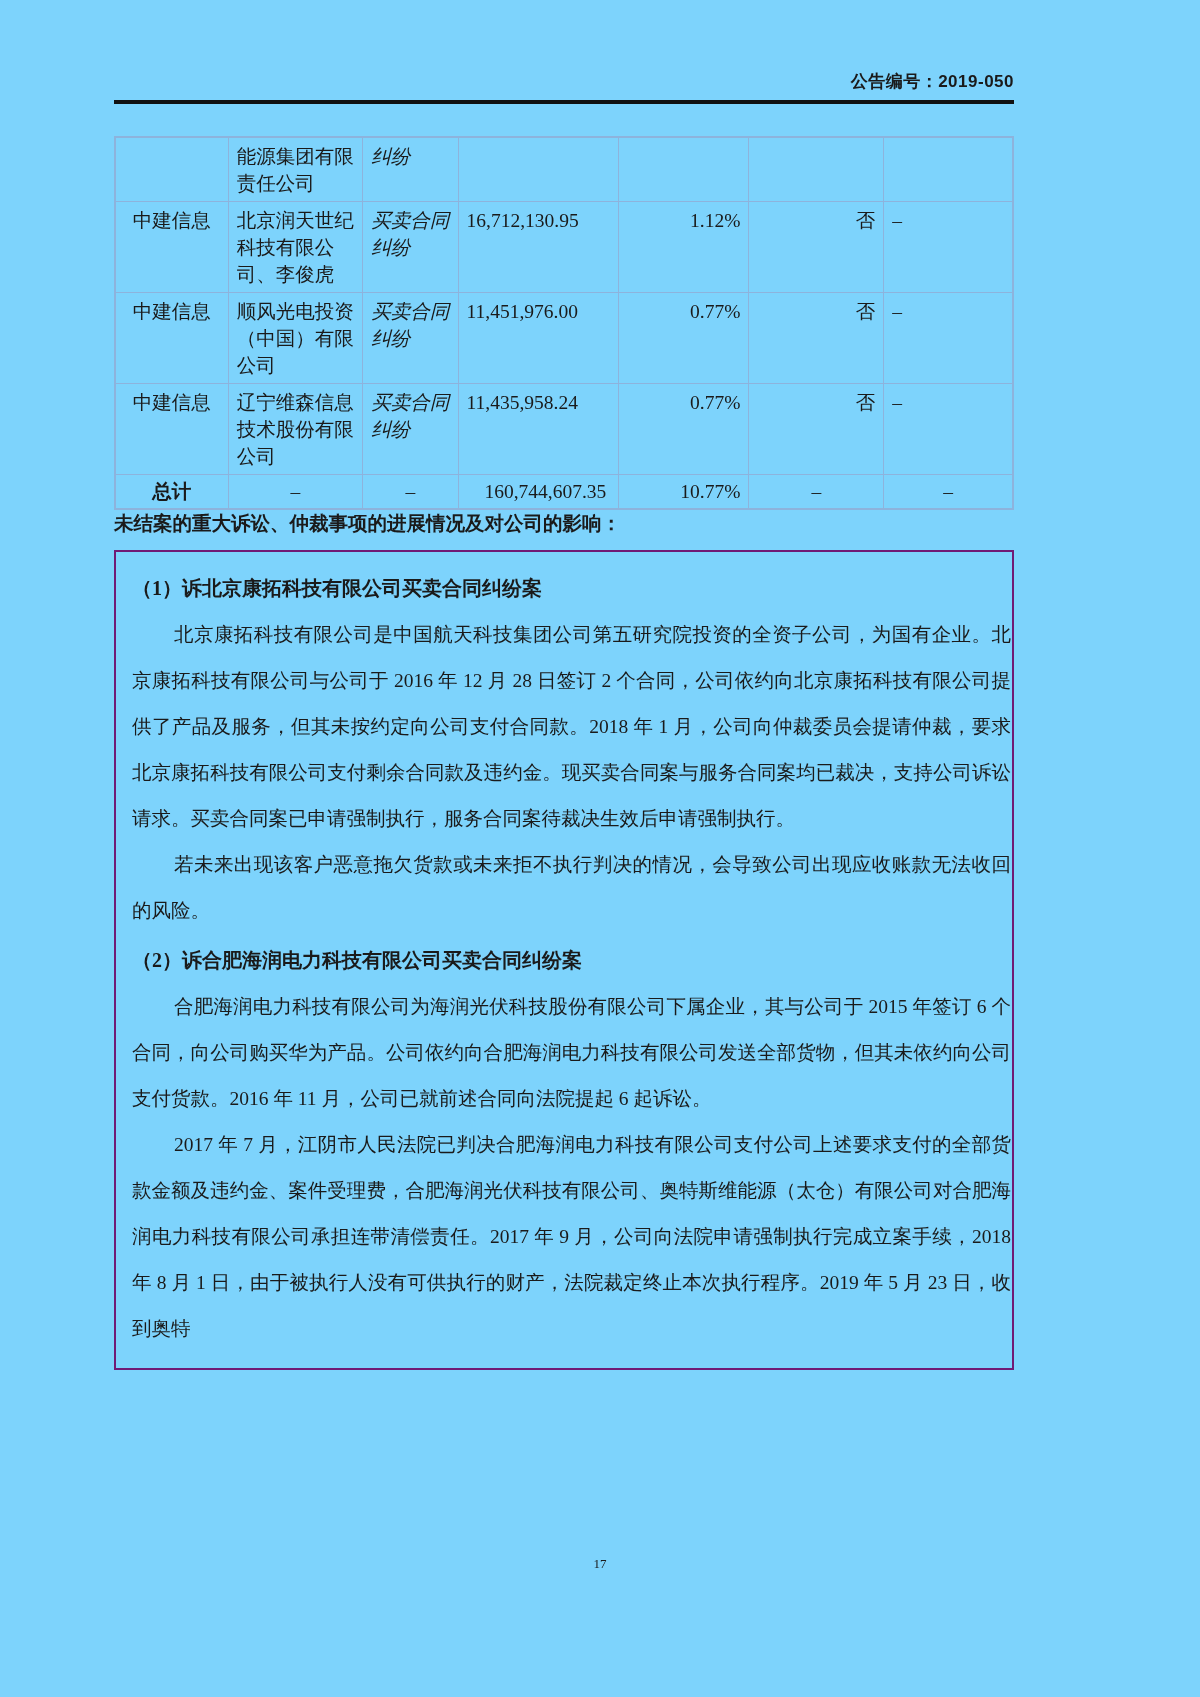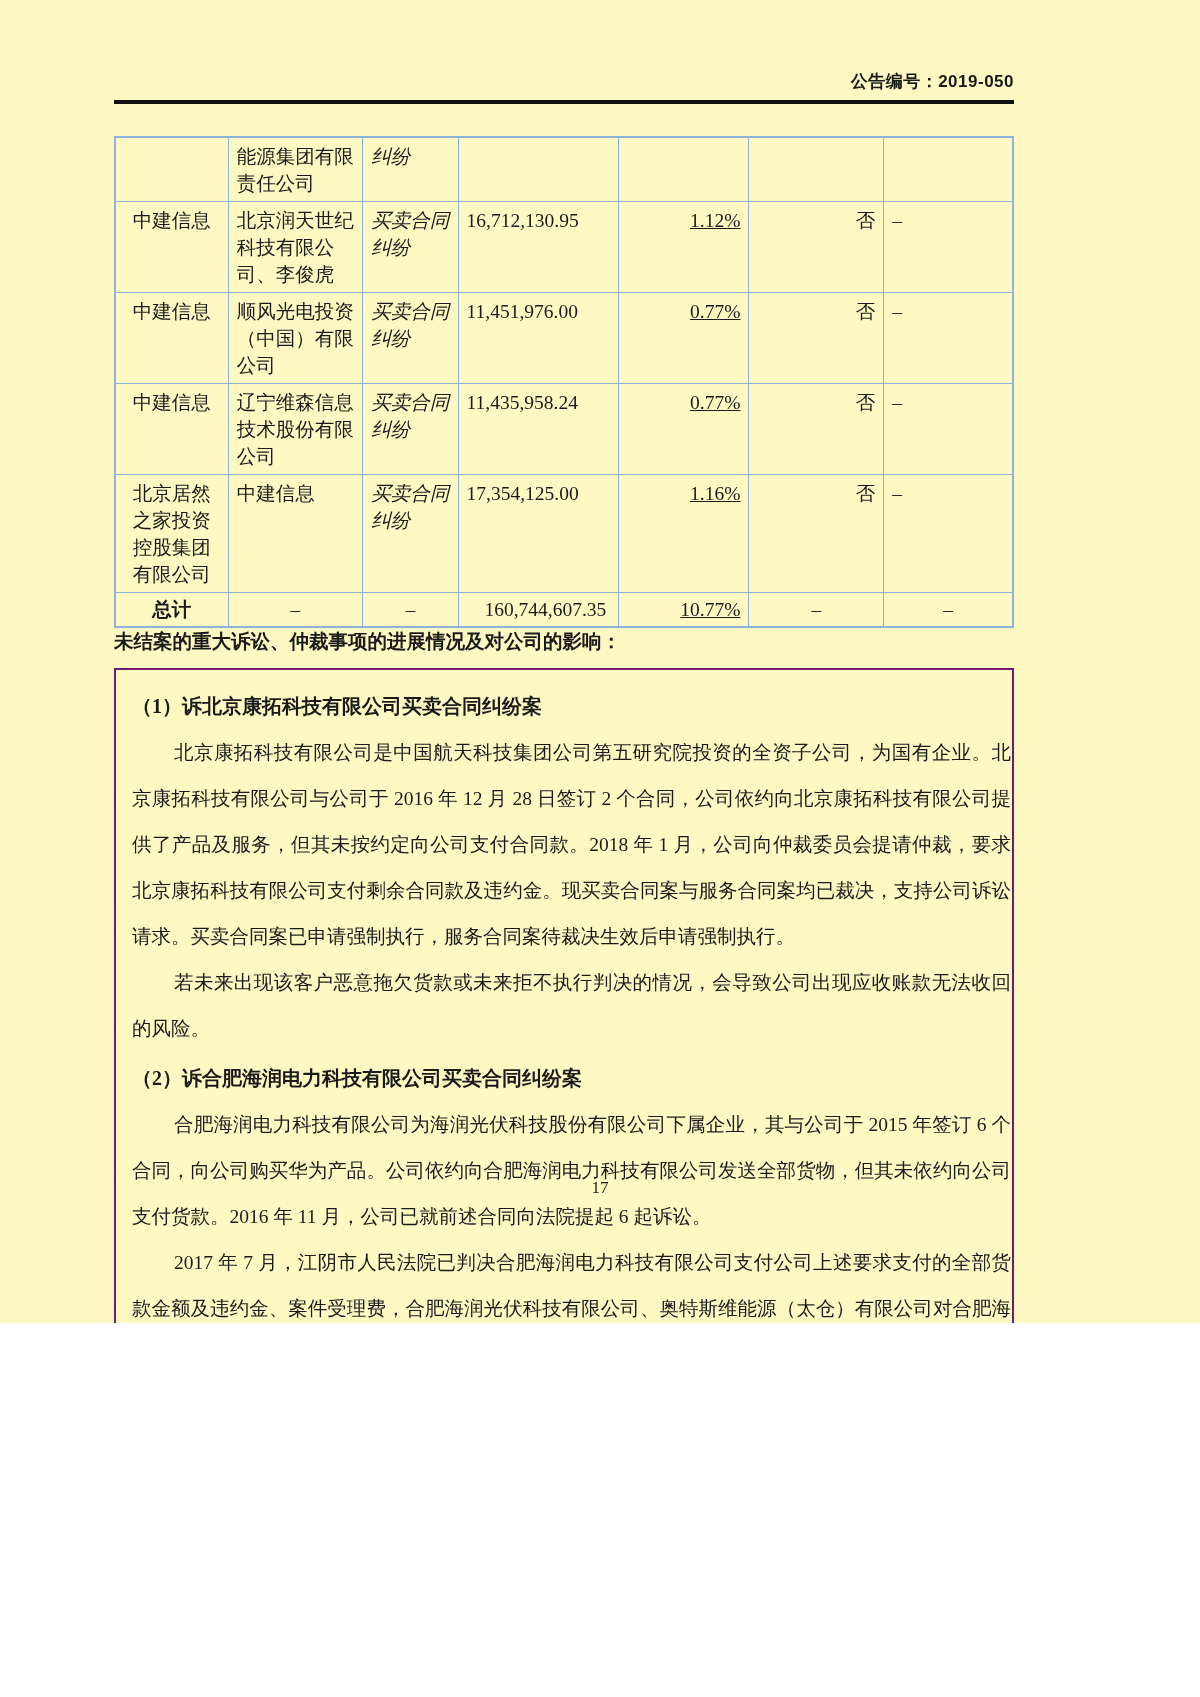--- a/index.html
+++ b/index.html
@@ -7,8 +7,8 @@
   .page {
     position: relative;
     width: 1200px;
-    height: 1323px;
-    background: #fef9c3;
+    height: 1697px;
+    background: #7dd3fc;
     overflow: hidden;
     font-family: "Liberation Serif", "DejaVu Serif", serif;
     color: #1a1a1a;

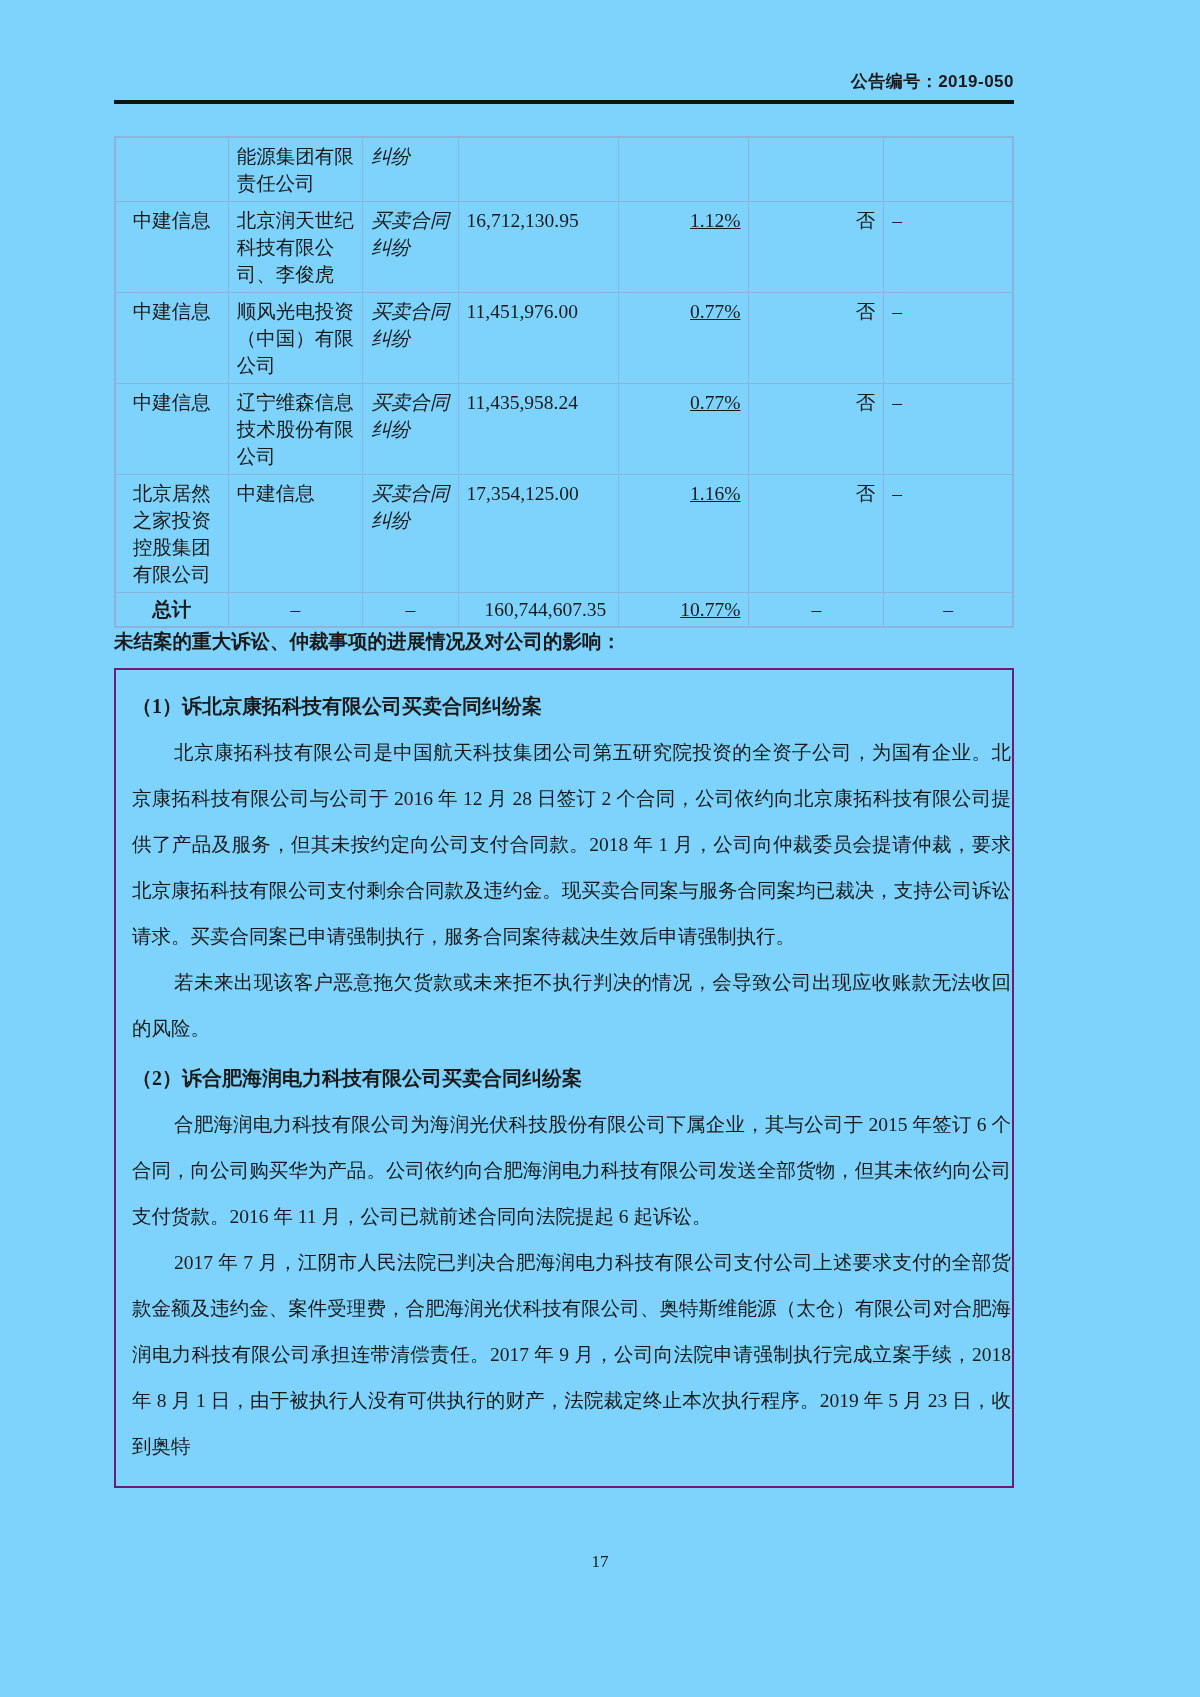--- a/index.html
+++ b/index.html
@@ -51,7 +51,7 @@
   td.c1 { text-align: left; padding-left: 11px; padding-right: 9px; margin-top: 28px; }
   td.c2 { text-align: left; padding-left: 8px; padding-right: 4px; font-style: italic; }
   td.c3 { text-align: left; padding-right: 12px; }
-  td.c4 { text-align: right; padding-right: 8px; text-decoration: underline; }
+  td.c4 { text-align: right; padding-right: 8px; }
   td.c5 { text-align: right; padding-right: 10px; }
   td.c6 { text-align: left; padding-left: 13px; }
   tr.total-row td { text-align: center; padding-top: 3px; padding-bottom: 3px; }

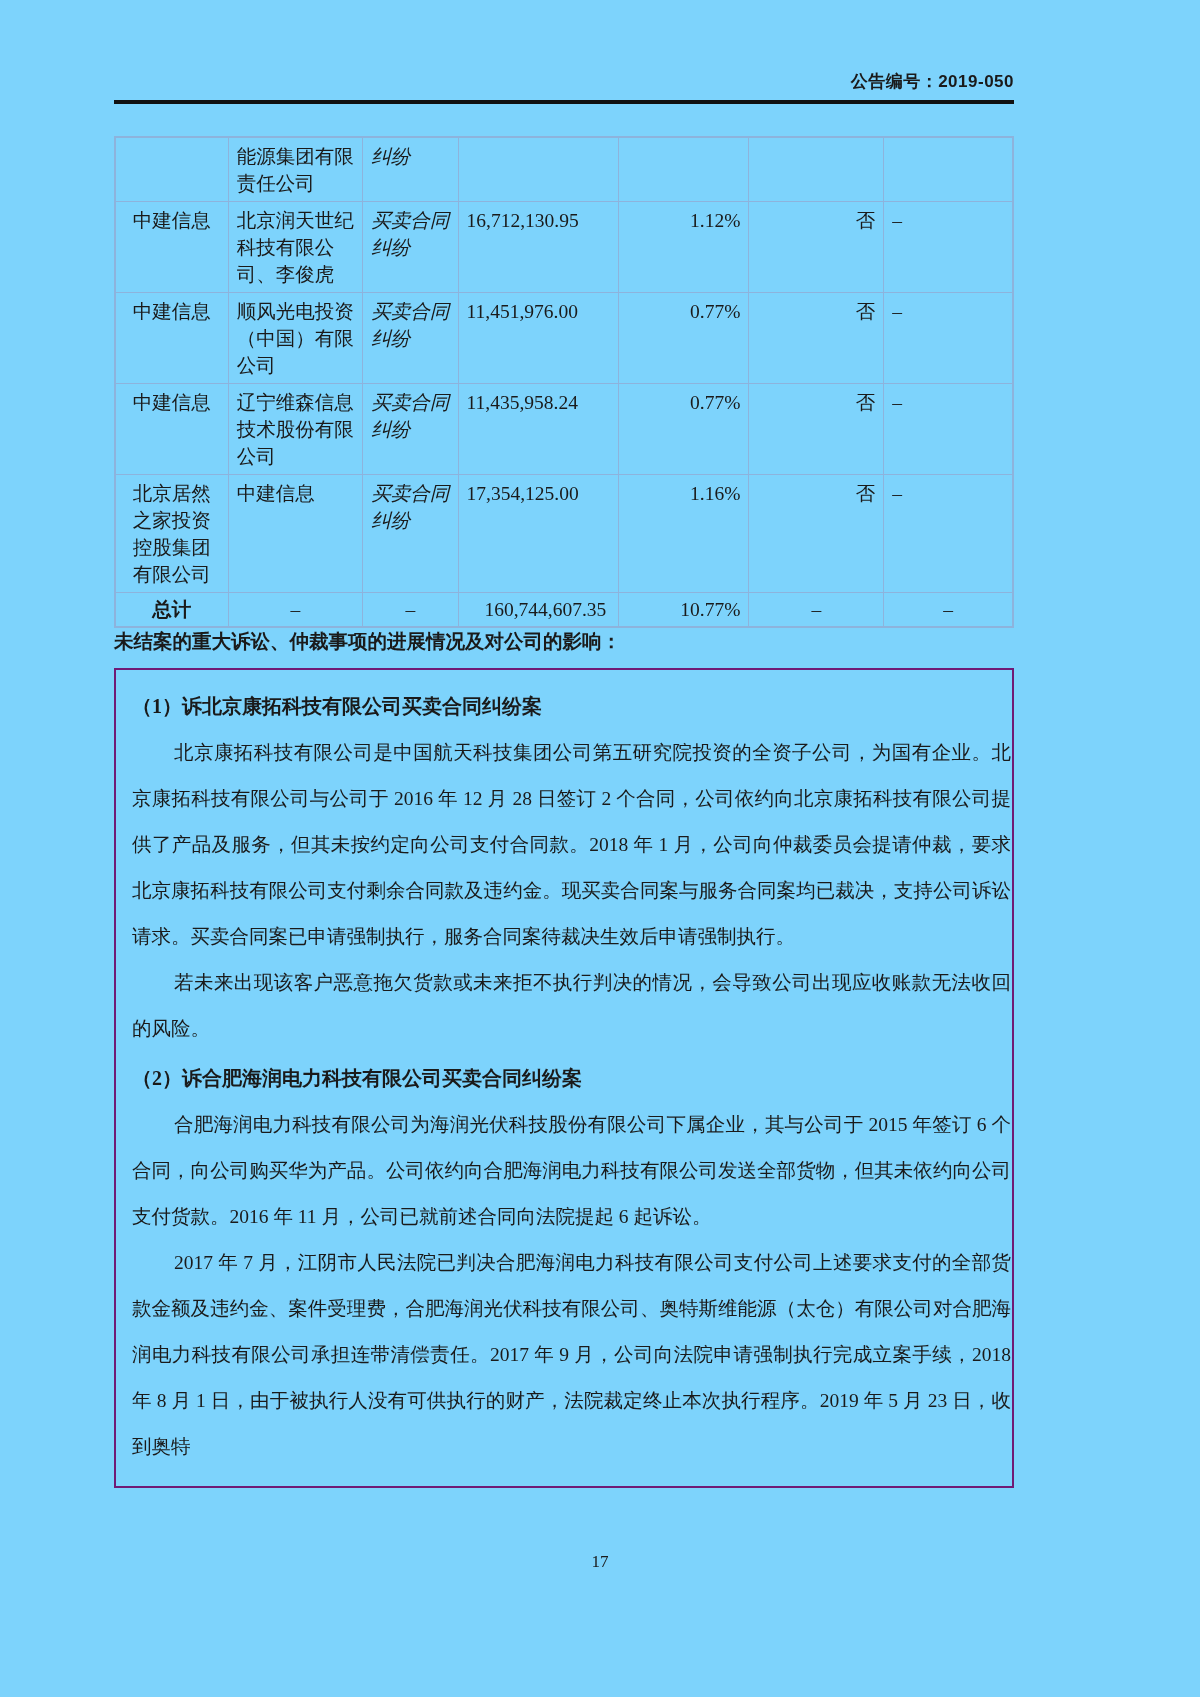--- a/index.html
+++ b/index.html
@@ -148,15 +148,6 @@
             <td class="c5">否</td>
             <td class="c6">–</td>
           </tr>
-          <tr>
-            <td class="c0">北京居然之家投资控股集团有限公司</td>
-            <td class="c1">中建信息</td>
-            <td class="c2">买卖合同纠纷</td>
-            <td class="c3">17,354,125.00</td>
-            <td class="c4">1.16%</td>
-            <td class="c5">否</td>
-            <td class="c6">–</td>
-          </tr>
           <tr class="total-row">
             <td class="c0">总计</td>
             <td class="c1">–</td>

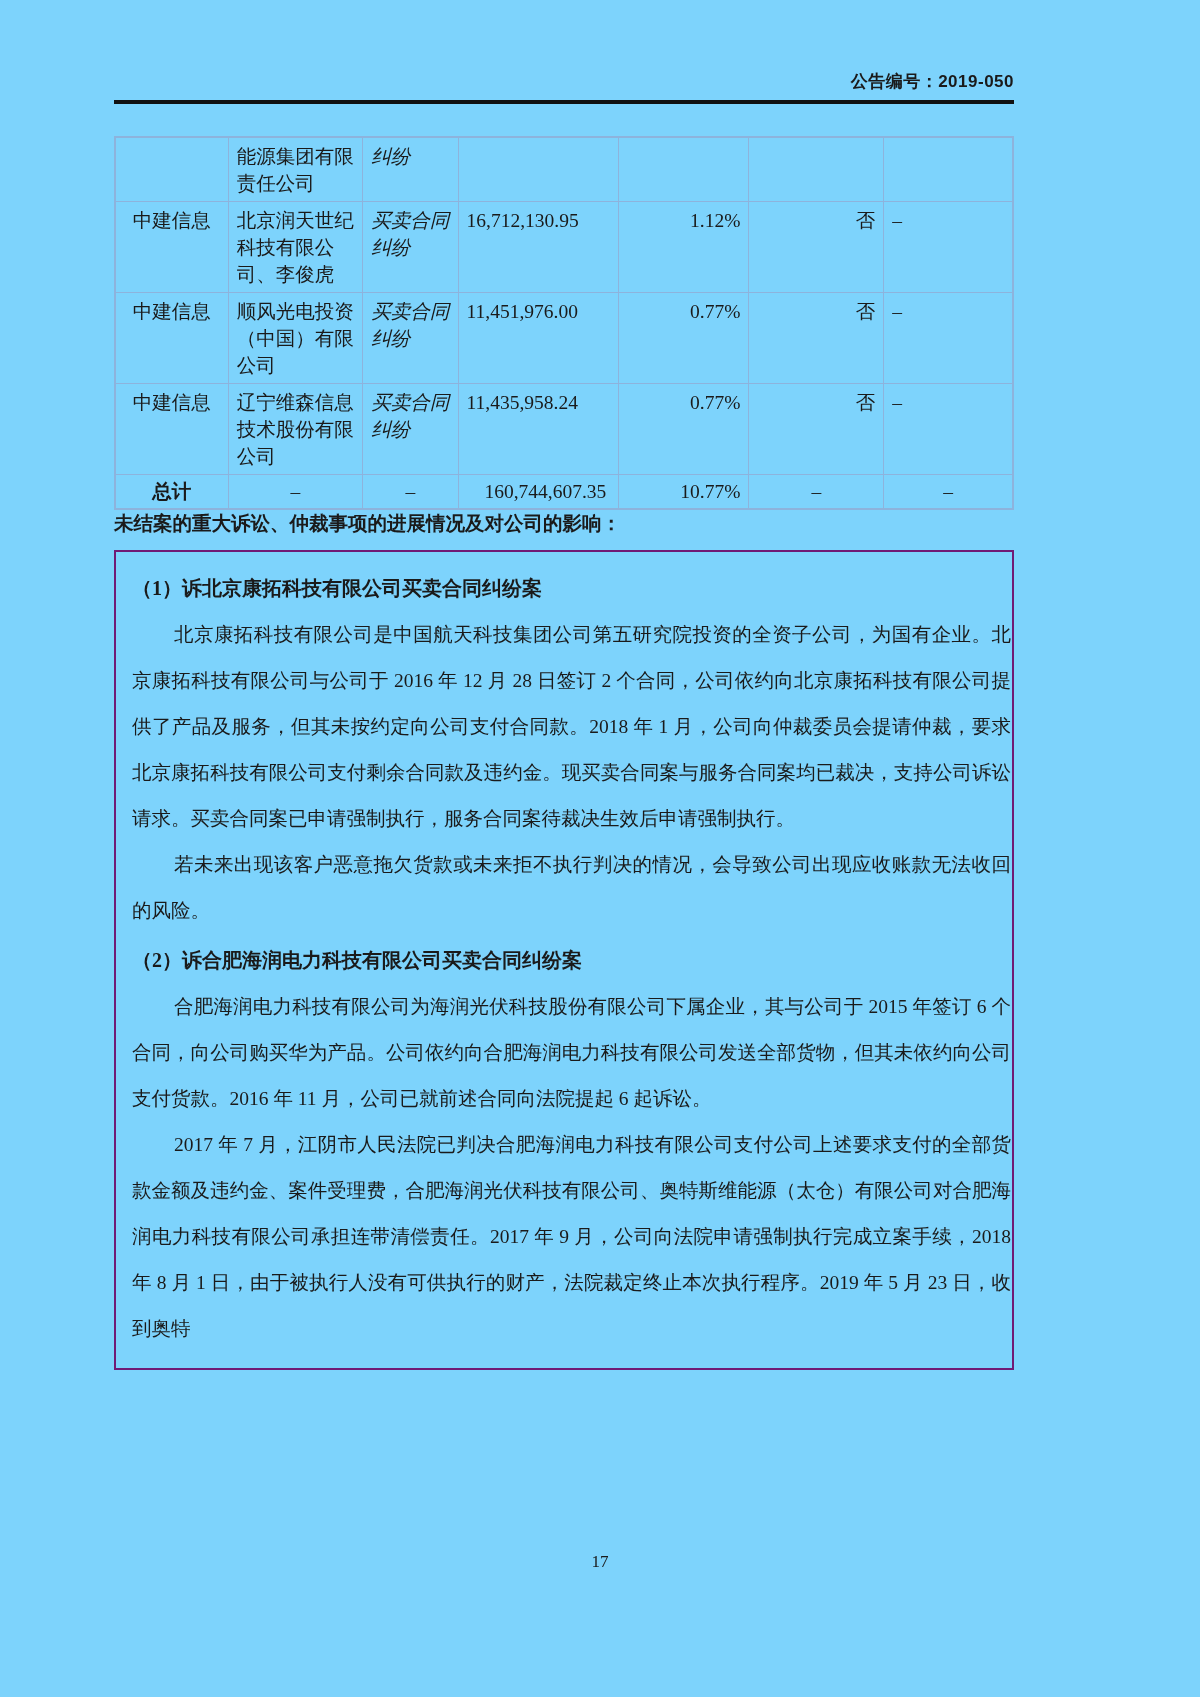--- a/index.html
+++ b/index.html
@@ -89,7 +89,7 @@
     right: 0;
     bottom: 125px;
     text-align: center;
-    font-size: 17px;
+    font-size: 13px;
   }
 </style>
 </head>

